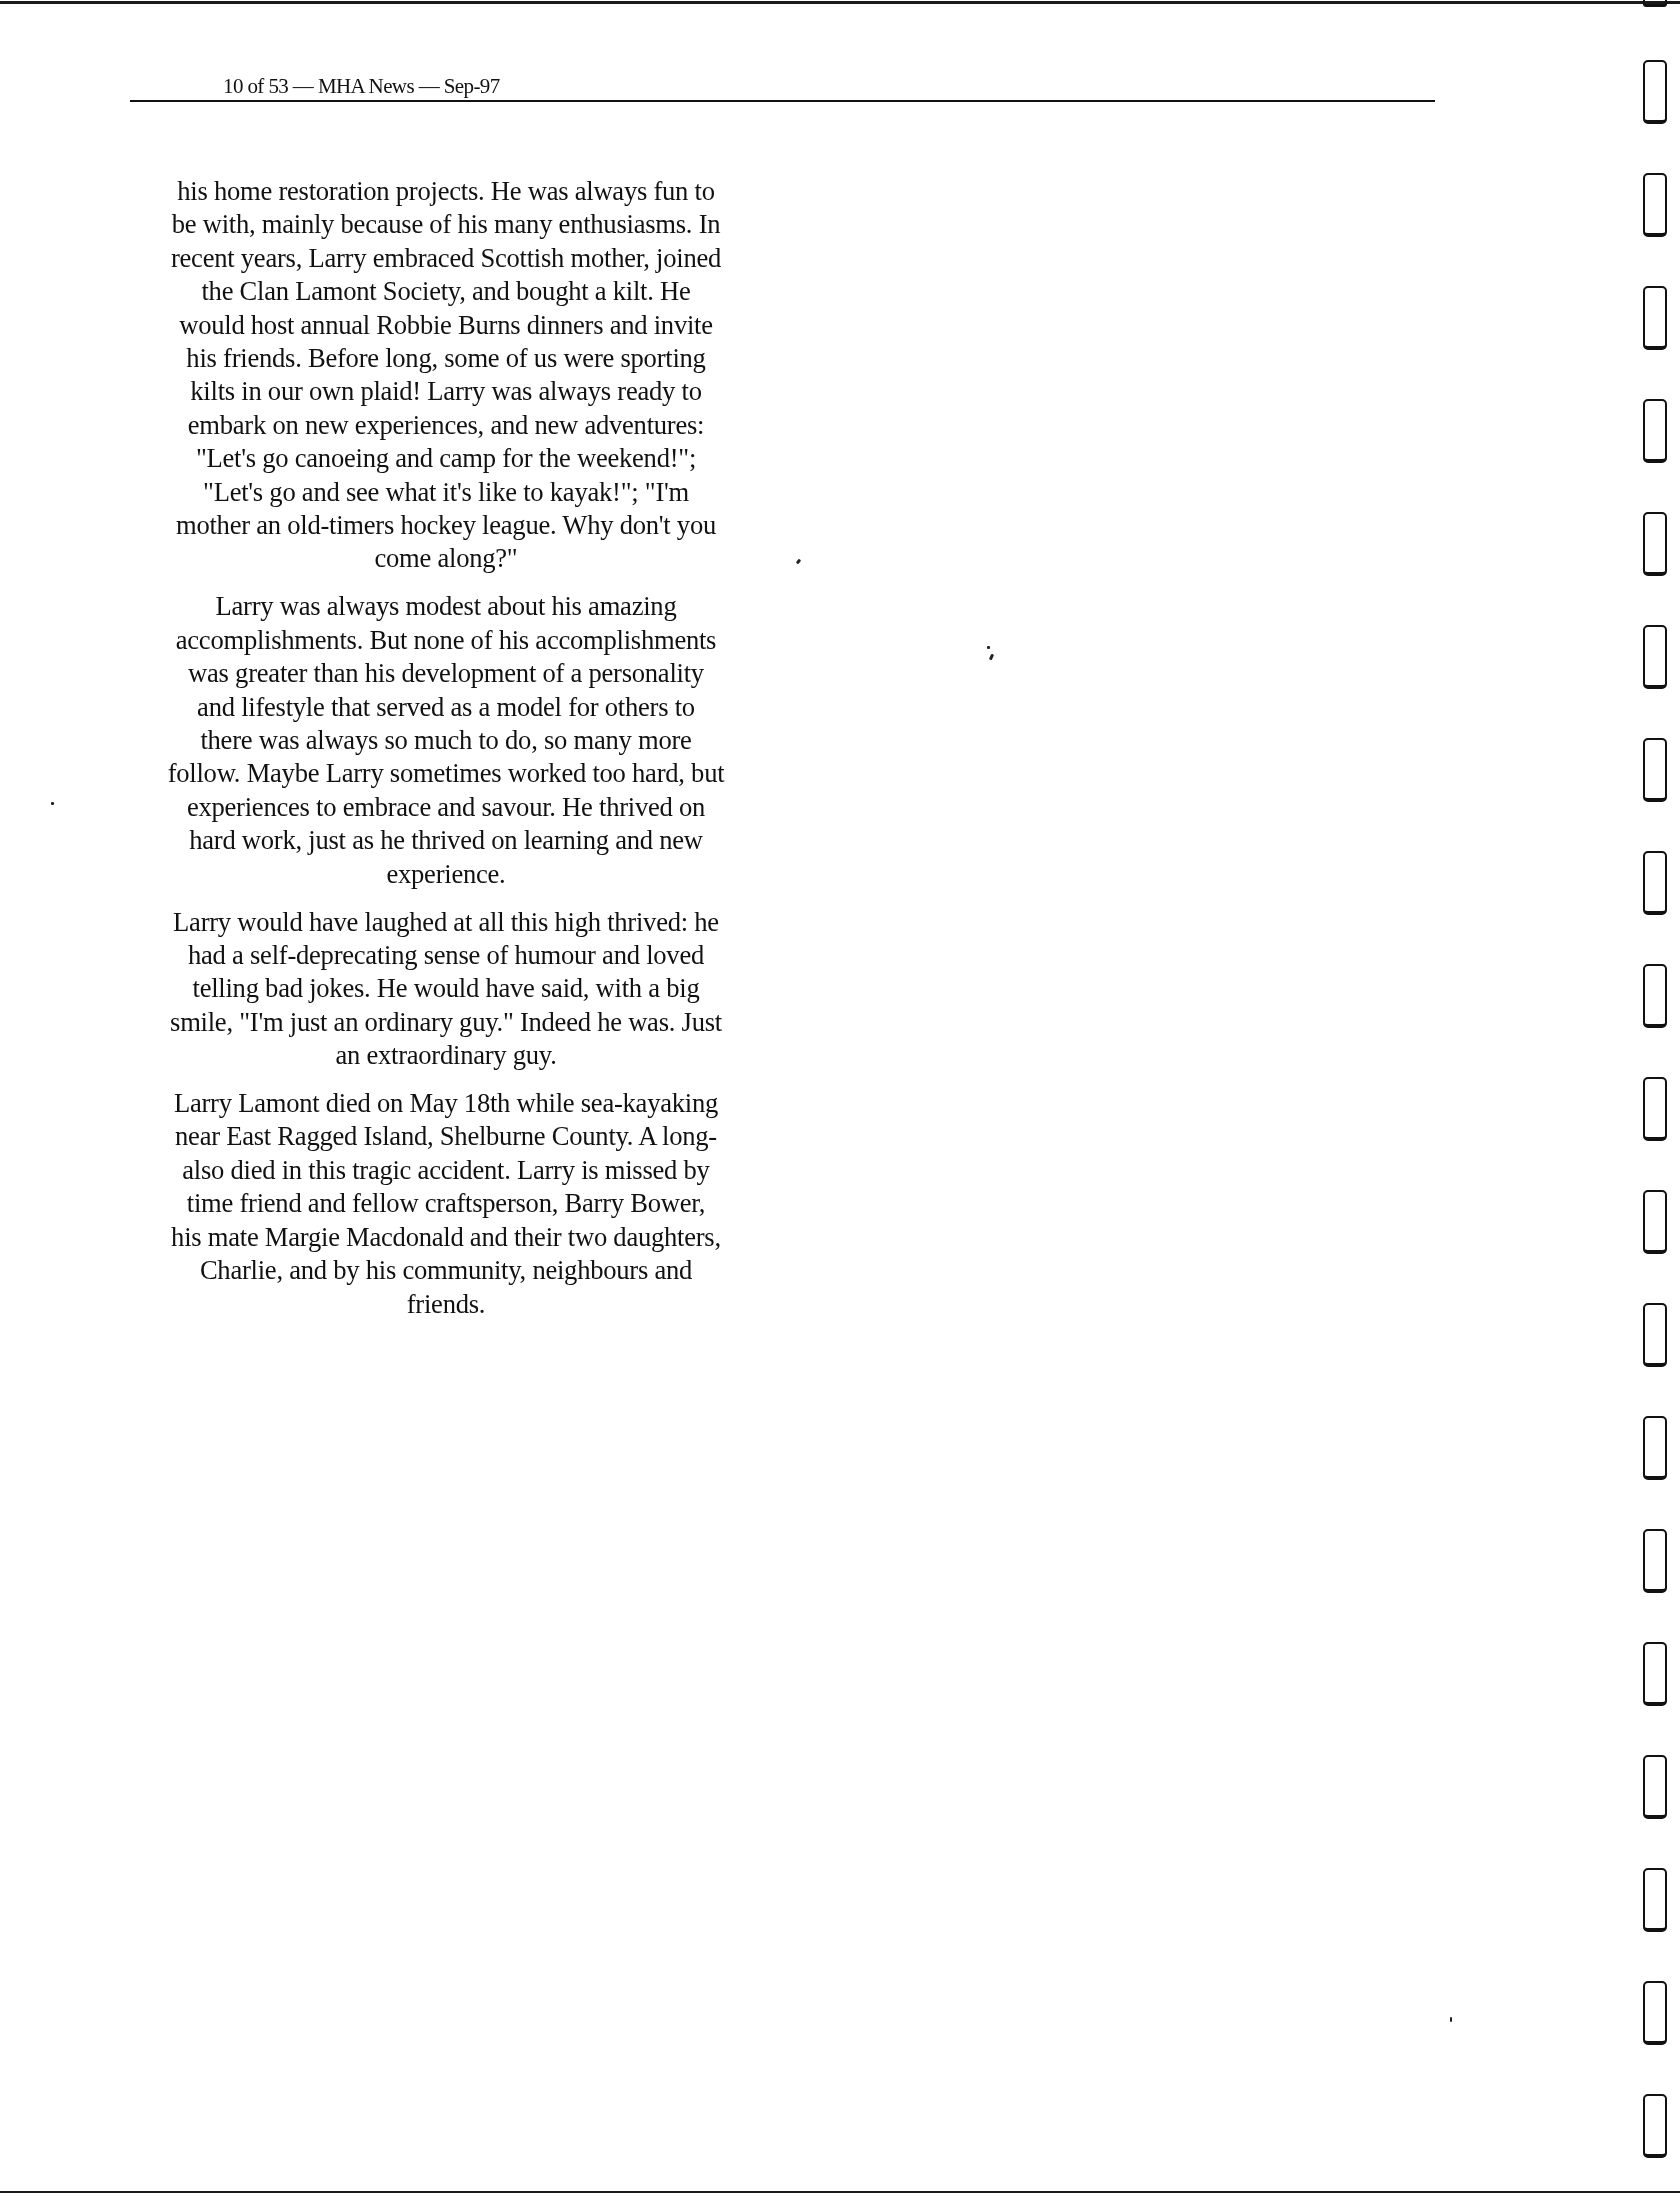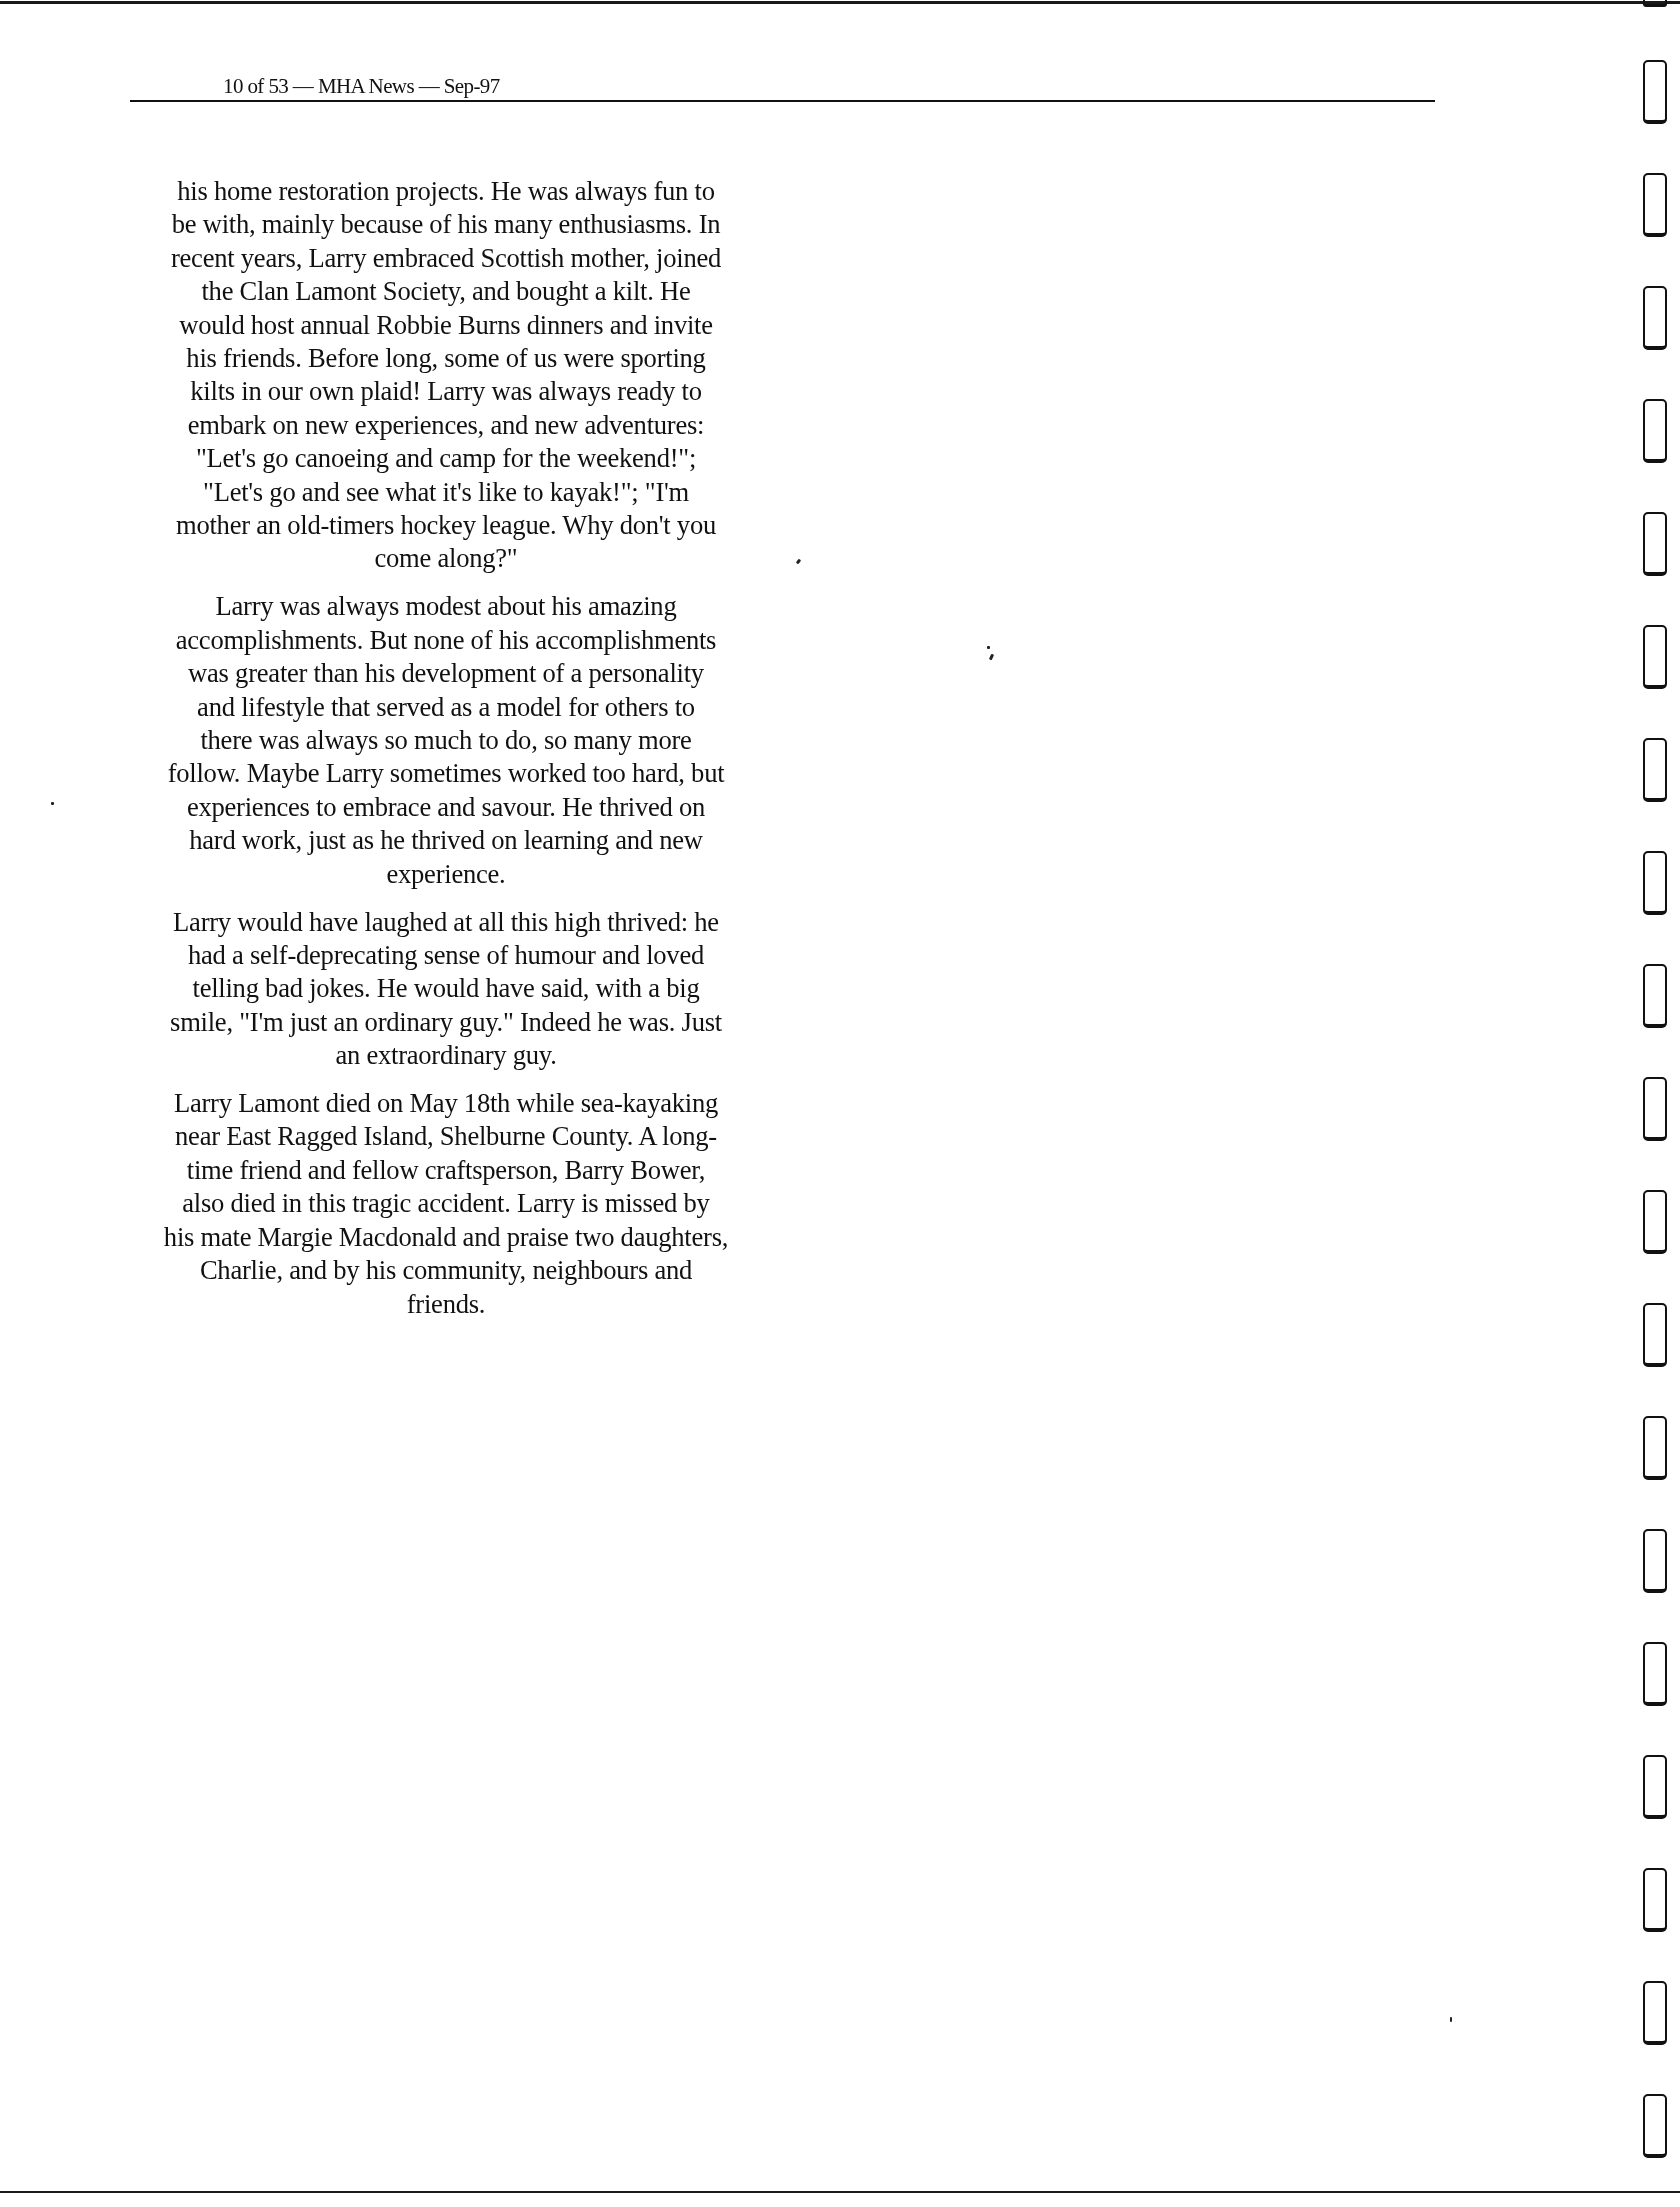--- a/index.html
+++ b/index.html
@@ -133,8 +133,8 @@
   <p>
     <span class="line">Larry Lamont died on May 18th while sea-kayaking</span>
     <span class="line">near East Ragged Island, Shelburne County. A long-</span>
+    <span class="line">also died in this tragic accident. Larry is missed by</span>
     <span class="line">time friend and fellow craftsperson, Barry Bower,</span>
-    <span class="line">also died in this tragic accident. Larry is missed by</span>
     <span class="line">his mate Margie Macdonald and praise two daughters,</span>
     <span class="line">Charlie, and by his community, neighbours and</span>
     <span class="line">friends.</span>

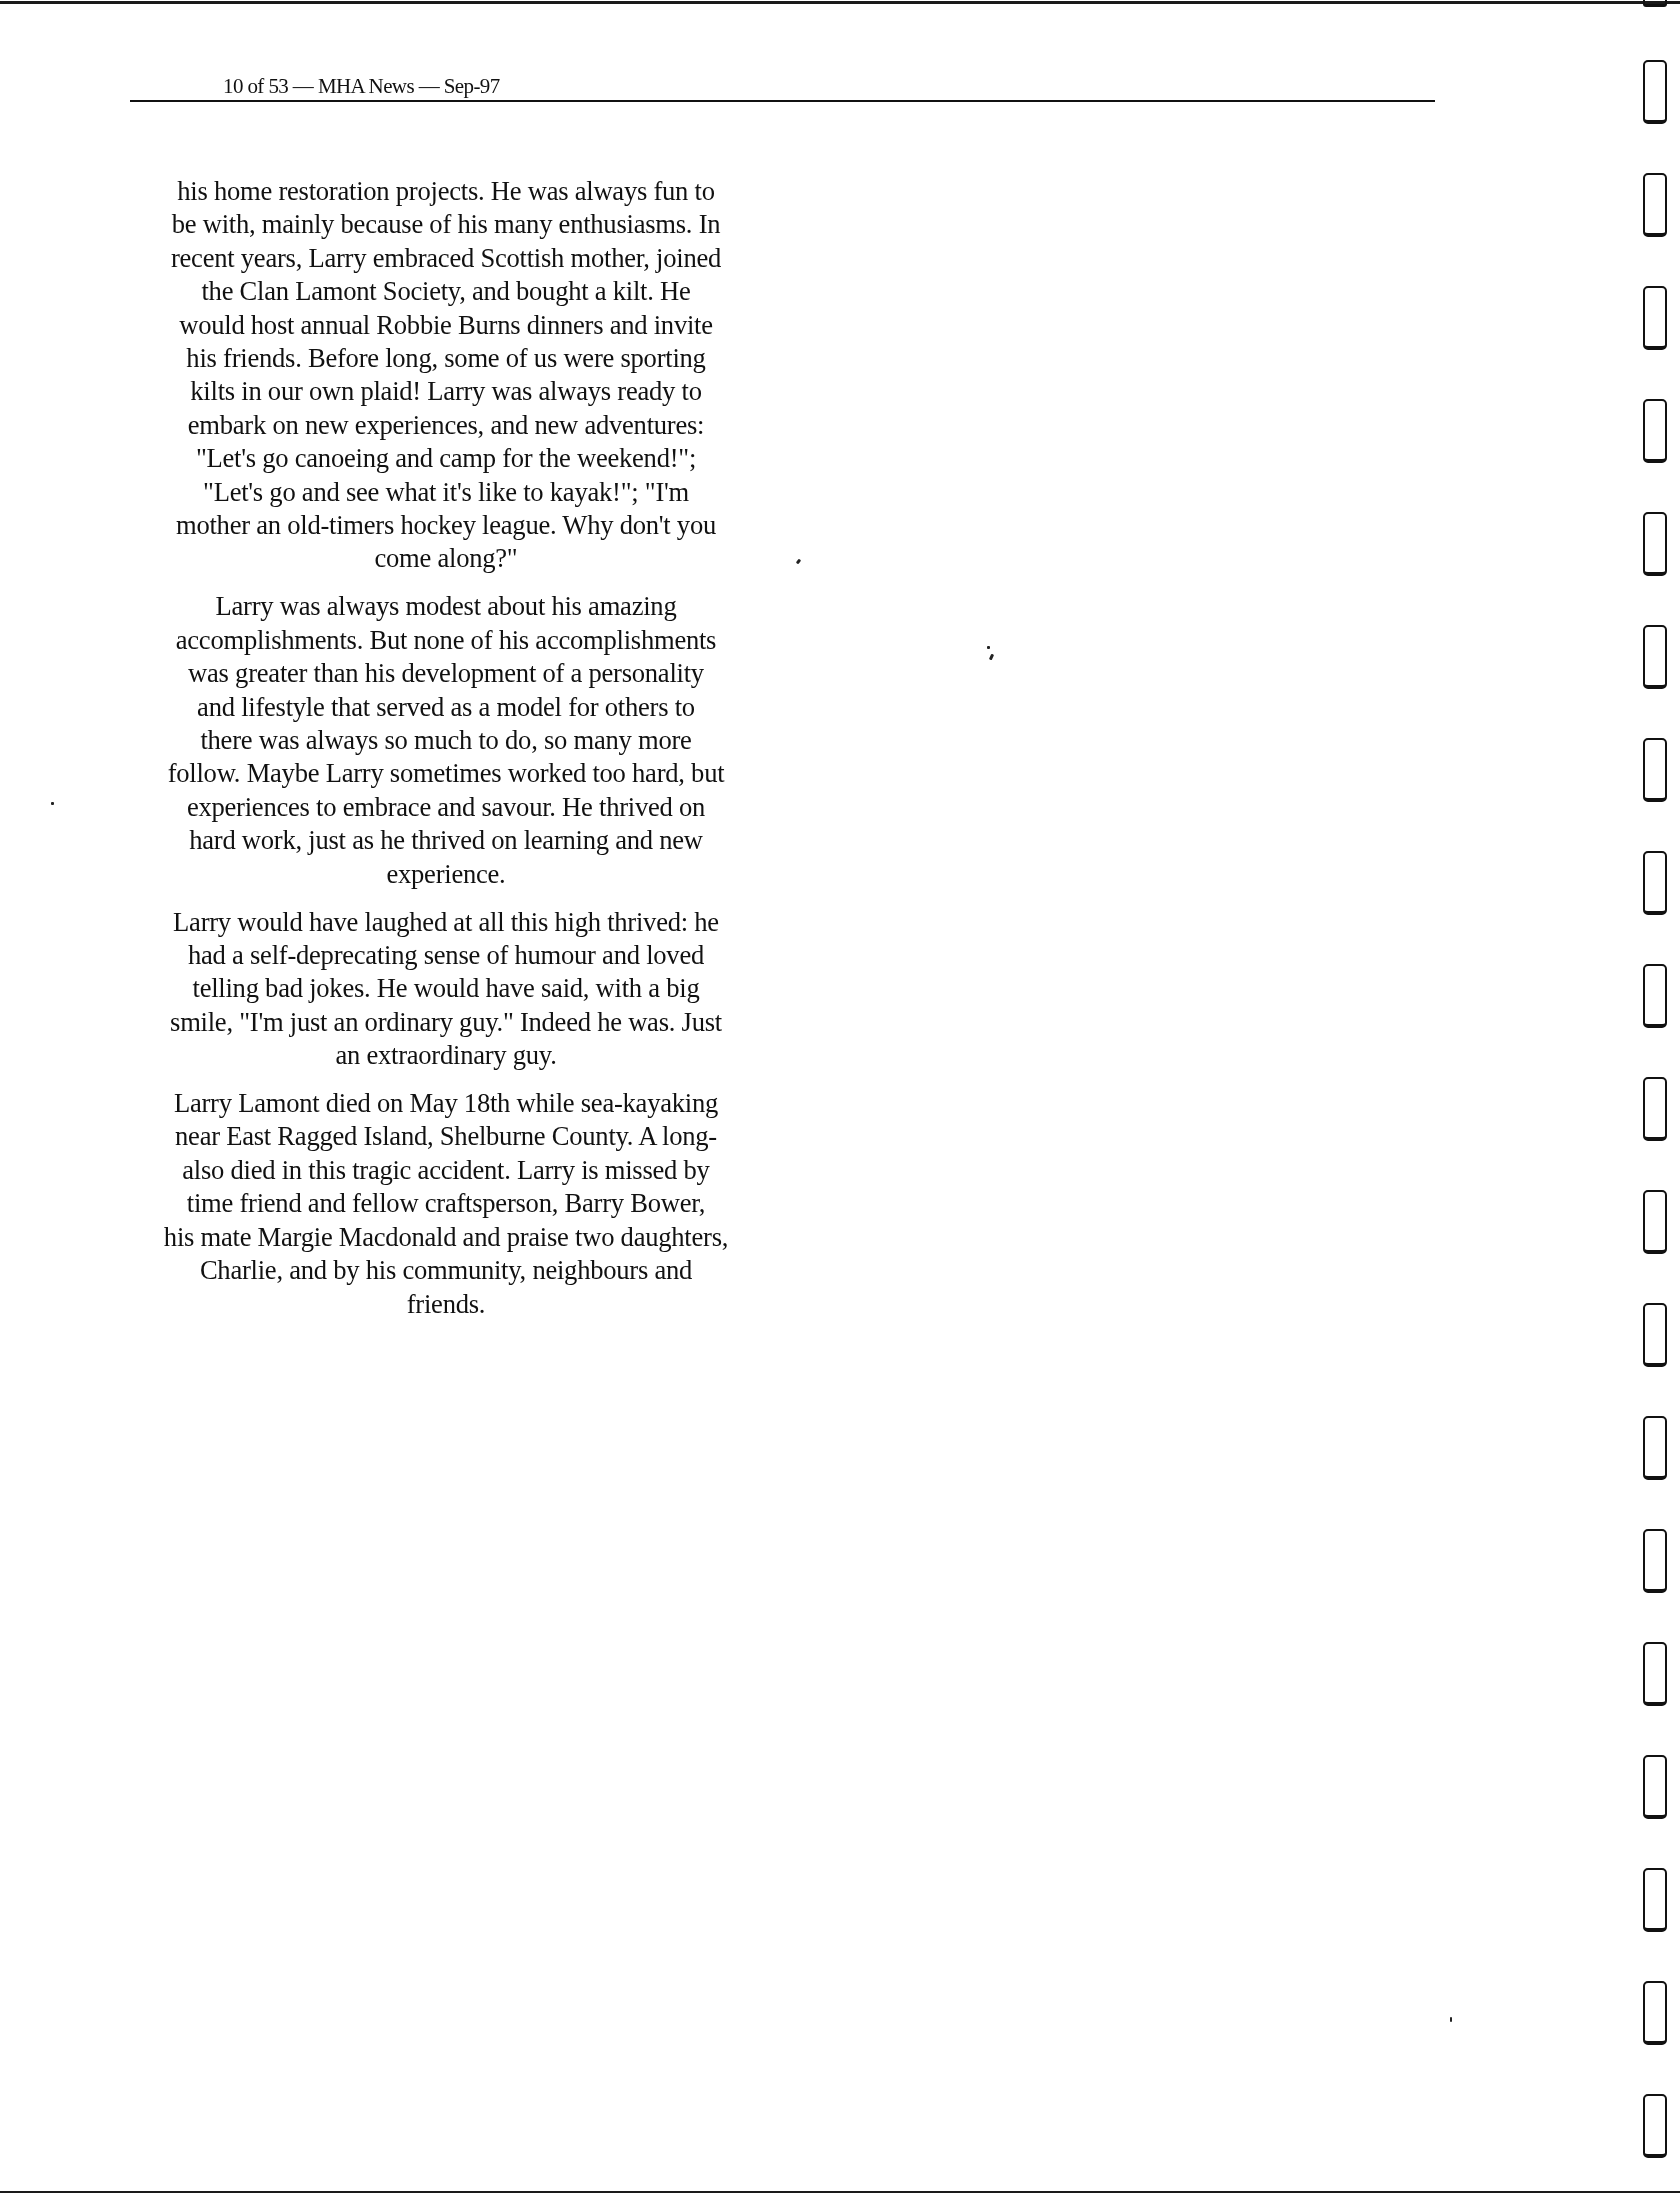--- a/index.html
+++ b/index.html
@@ -135,7 +135,7 @@
     <span class="line">near East Ragged Island, Shelburne County. A long-</span>
     <span class="line">also died in this tragic accident. Larry is missed by</span>
     <span class="line">time friend and fellow craftsperson, Barry Bower,</span>
-    <span class="line">his mate Margie Macdonald and praise two daughters,</span>
+    <span class="line">his mate Margie Macdonald and their two daughters,</span>
     <span class="line">Charlie, and by his community, neighbours and</span>
     <span class="line">friends.</span>
   </p>

